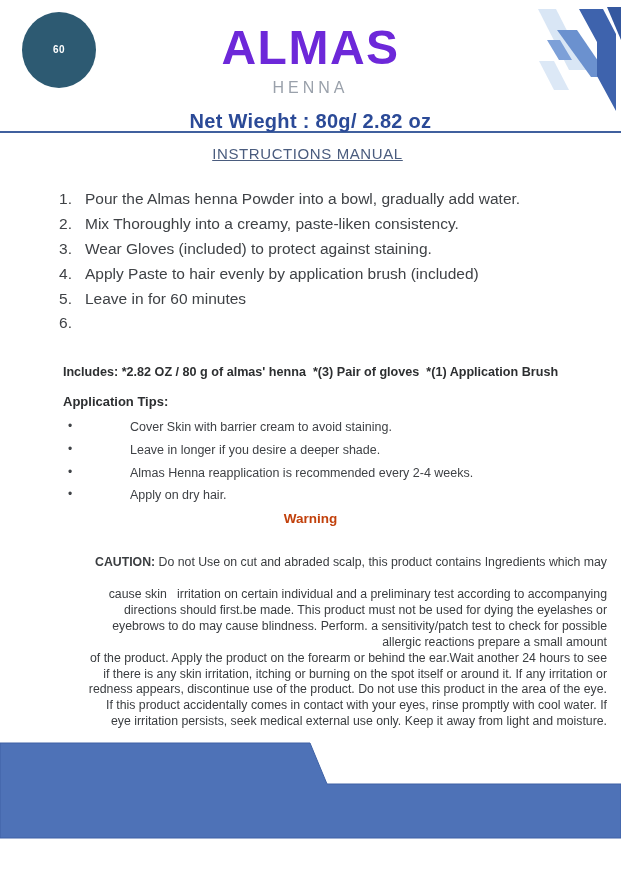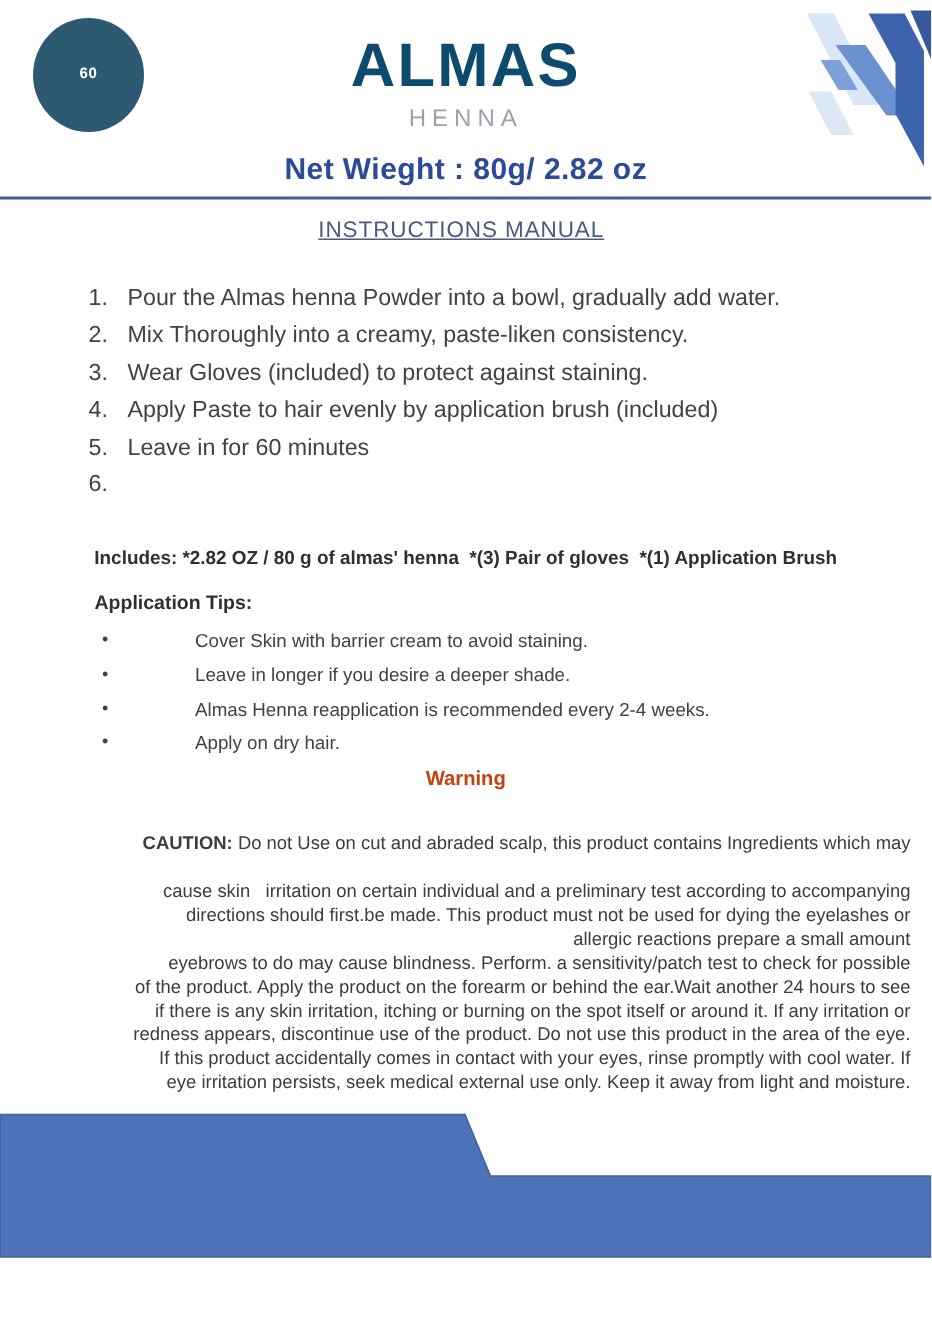--- a/index.html
+++ b/index.html
@@ -21,7 +21,7 @@
   }
   .title-stack { position:absolute; left:0; right:0; top:20px; text-align:center; }
   .brand {
-    font-size:41px; font-weight:bold; color:#0c4a6e; letter-spacing:1.5px;
+    font-size:48px; font-weight:bold; color:#6d28d9; letter-spacing:1.5px;
   }
   .subbrand {
     margin-top:4px; font-size:16px; color:#9aa1ab; letter-spacing:4px;

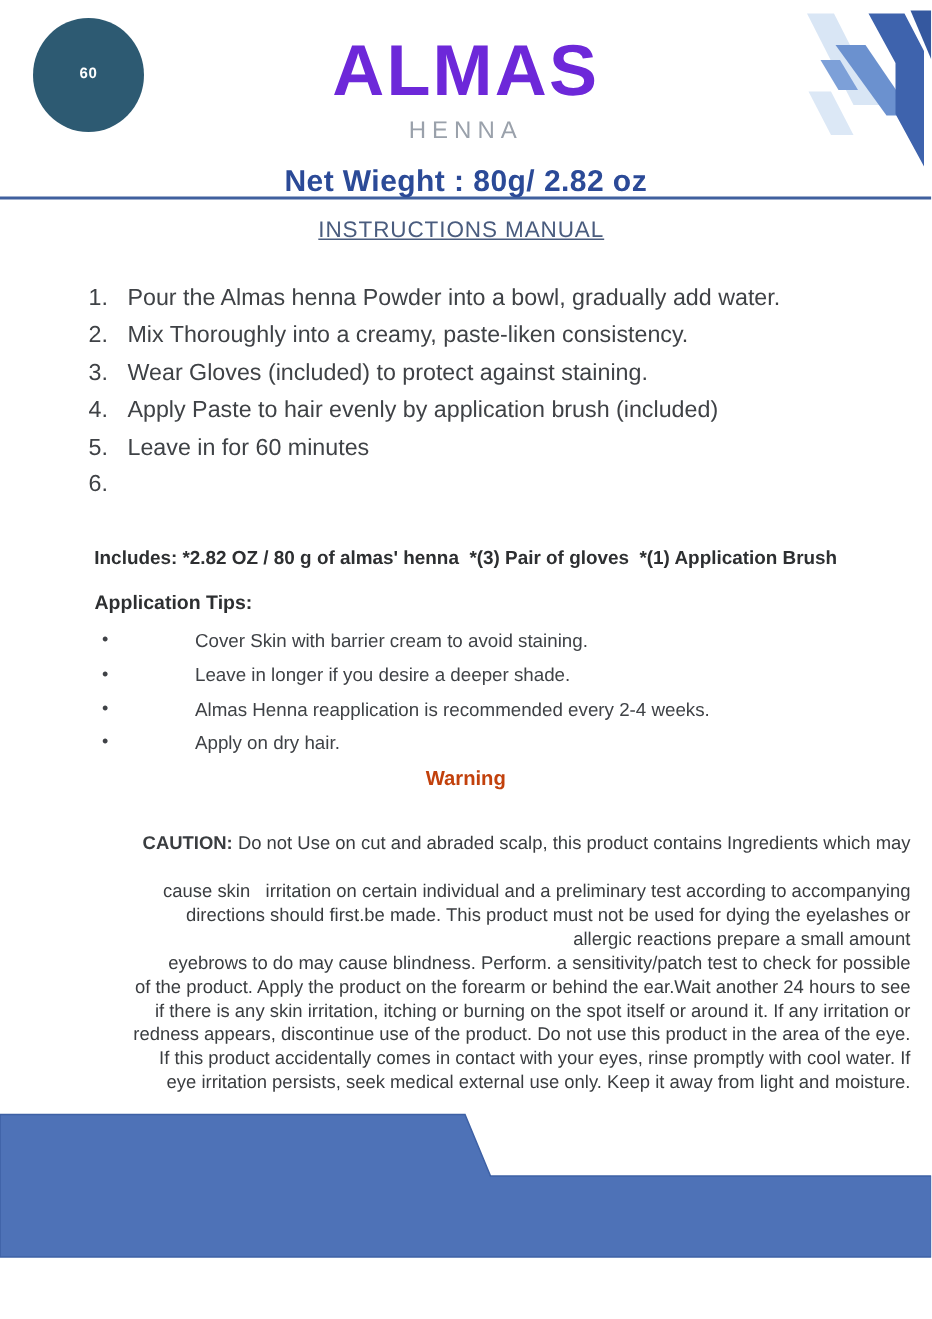--- a/index.html
+++ b/index.html
@@ -155,8 +155,8 @@
     </div>
     <div class="caution-line">cause skin   irritation on certain individual and a preliminary test according to accompanying</div>
     <div class="caution-line">directions should first.be made. This product must not be used for dying the eyelashes or</div>
+    <div class="caution-line">eyebrows to do may cause blindness. Perform. a sensitivity/patch test to check for possible</div>
     <div class="caution-line">allergic reactions prepare a small amount</div>
-    <div class="caution-line">eyebrows to do may cause blindness. Perform. a sensitivity/patch test to check for possible</div>
     <div class="caution-line">of the product. Apply the product on the forearm or behind the ear.Wait another 24 hours to see</div>
     <div class="caution-line">if there is any skin irritation, itching or burning on the spot itself or around it. If any irritation or</div>
     <div class="caution-line">redness appears, discontinue use of the product. Do not use this product in the area of the eye.</div>

